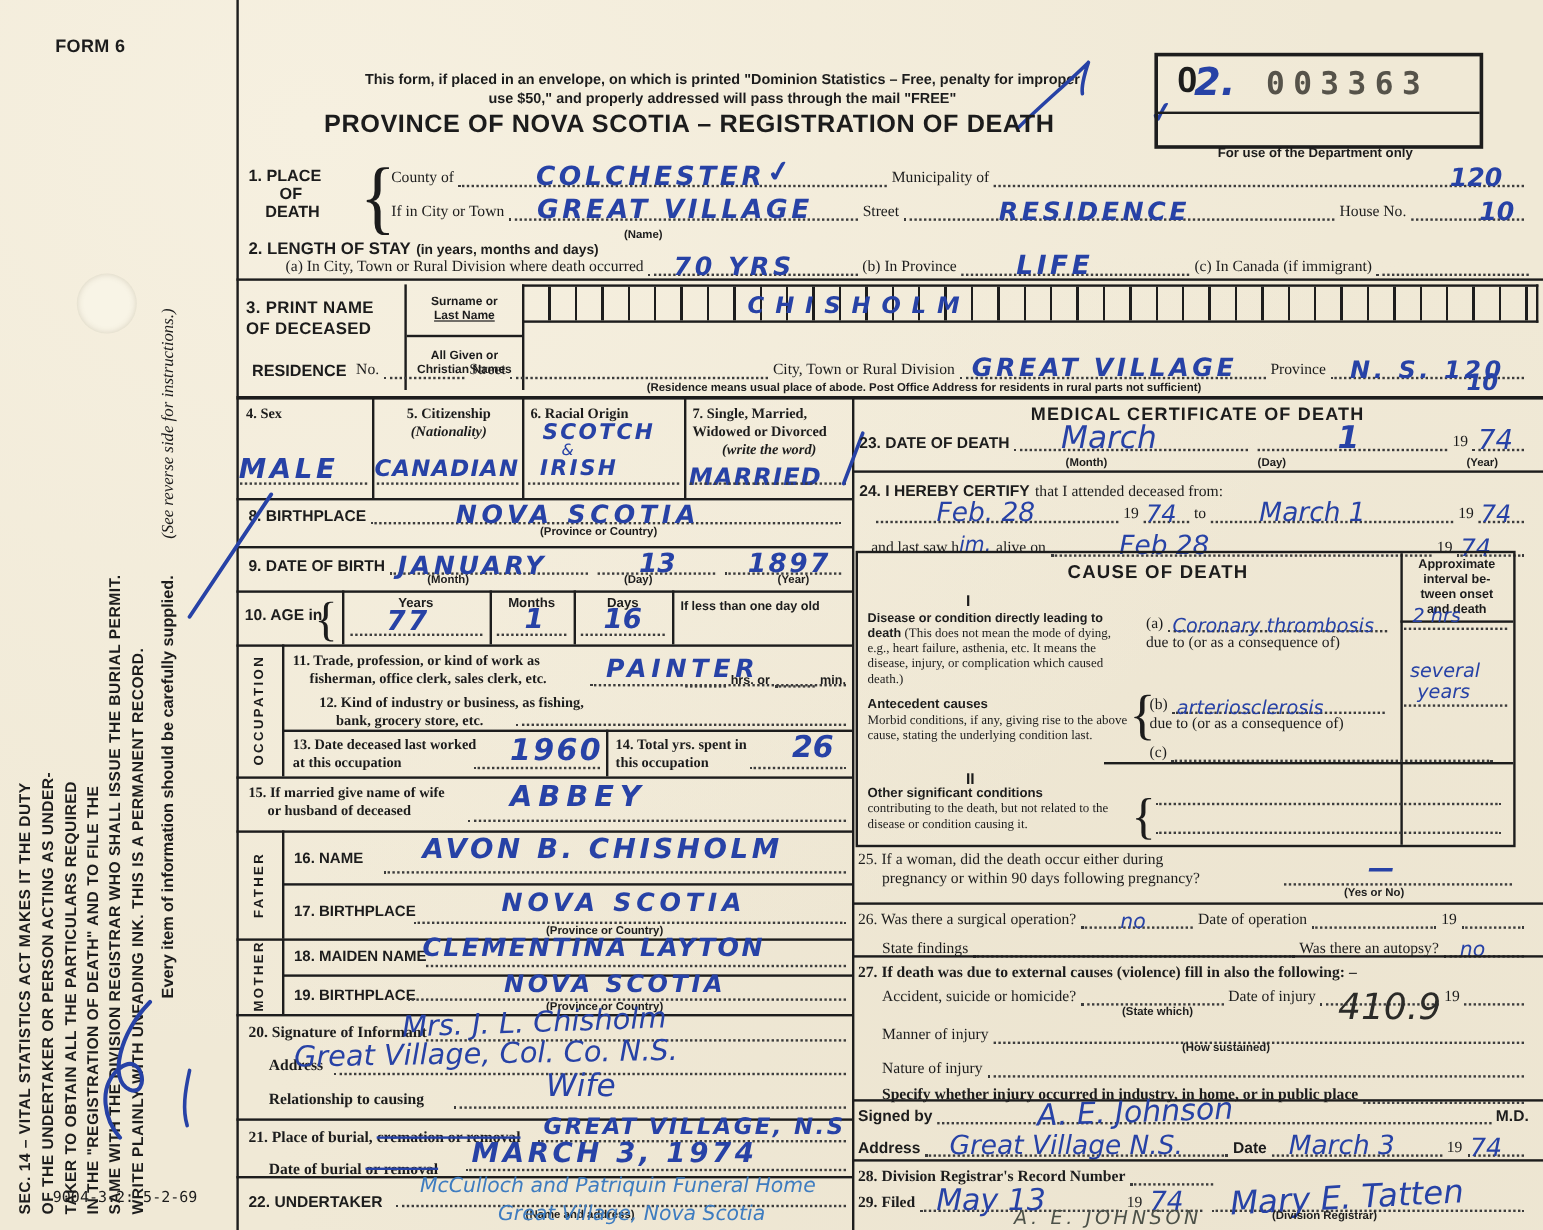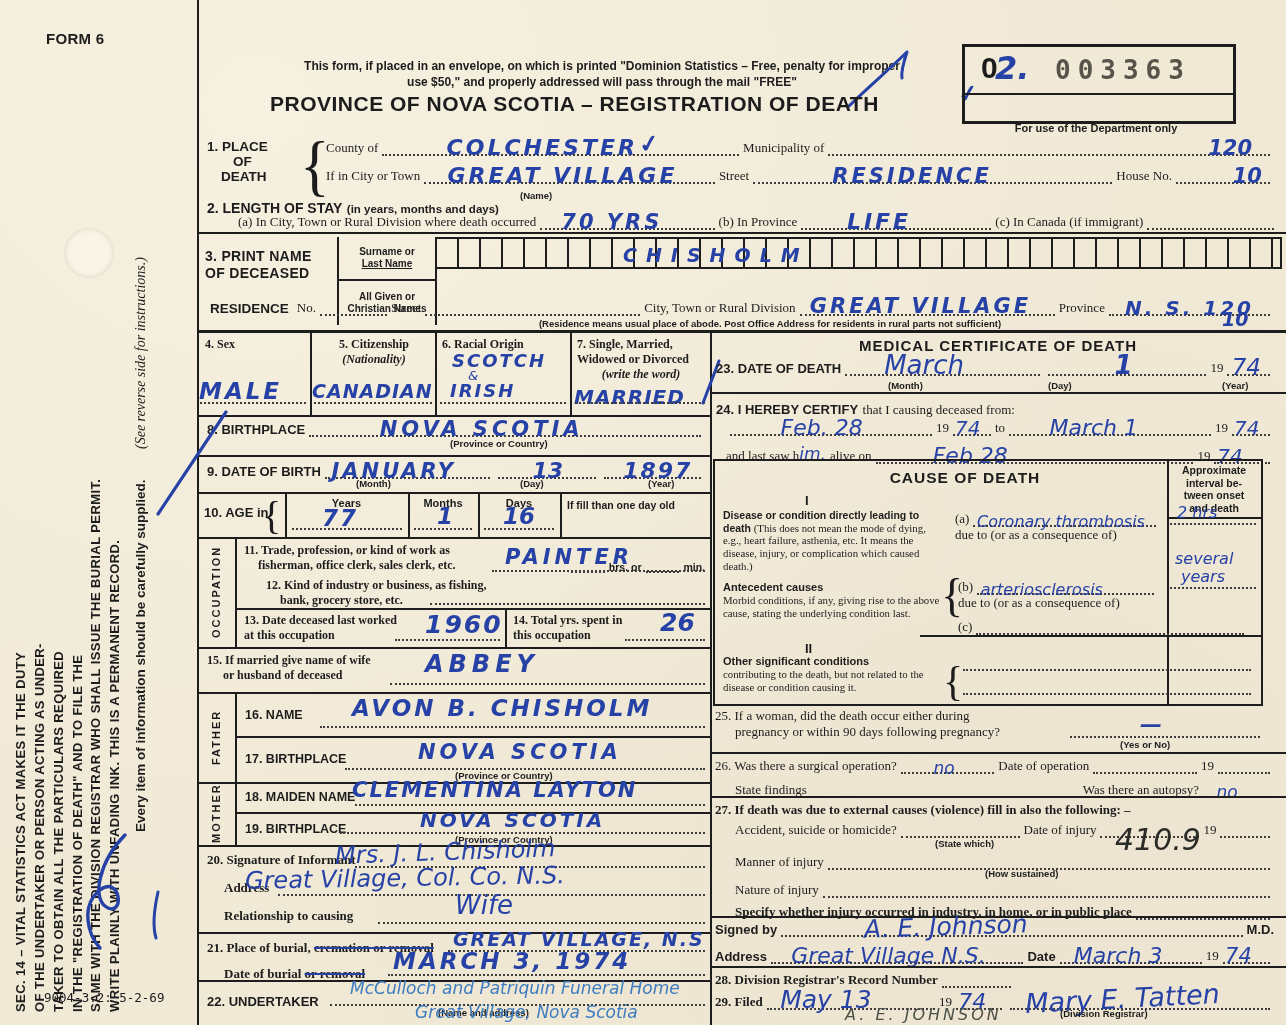--- a/index.html
+++ b/index.html
@@ -379,7 +379,7 @@
 
   <div class="abs" style="left:716px;top:400px;white-space:nowrap;">
     <span style="font-weight:bold;font-size:13px;">24. I HEREBY CERTIFY</span>
-    <span class="ser">that I causing deceased from:</span>
+    <span class="ser">that I attended deceased from:</span>
   </div>
   <div class="abs row" style="left:726px;top:420px;width:548px;">
     <span class="fill" style="flex:1.6;">

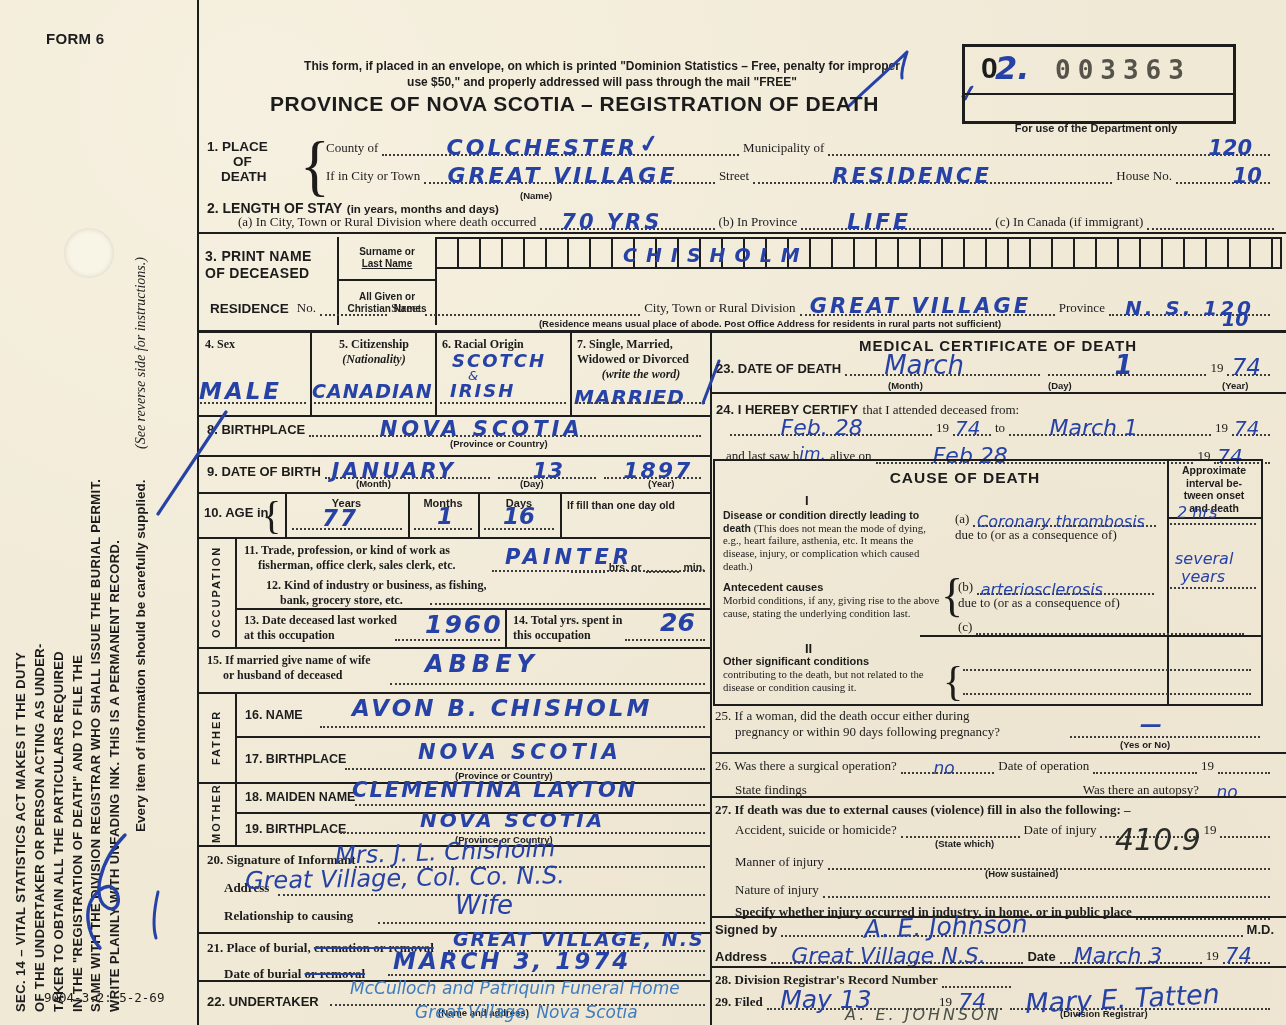--- a/index.html
+++ b/index.html
@@ -247,7 +247,7 @@
   <div class="abs sm" style="left:285px;top:497px;width:123px;text-align:center;font-size:11px;">Years</div>
   <div class="abs sm" style="left:408px;top:497px;width:70px;text-align:center;font-size:11px;">Months</div>
   <div class="abs sm" style="left:478px;top:497px;width:82px;text-align:center;font-size:11px;">Days</div>
-  <div class="abs sm" style="left:567px;top:499px;width:140px;font-size:10.5px;">If fill than one day old</div>
+  <div class="abs sm" style="left:567px;top:499px;width:140px;font-size:10.5px;">If less than one day old</div>
   <div class="abs row" style="left:567px;top:513px;width:138px;margin-top:48px;">
     <span class="fill"></span>
     <span class="sm" style="font-size:10.5px;">hrs. or</span>

